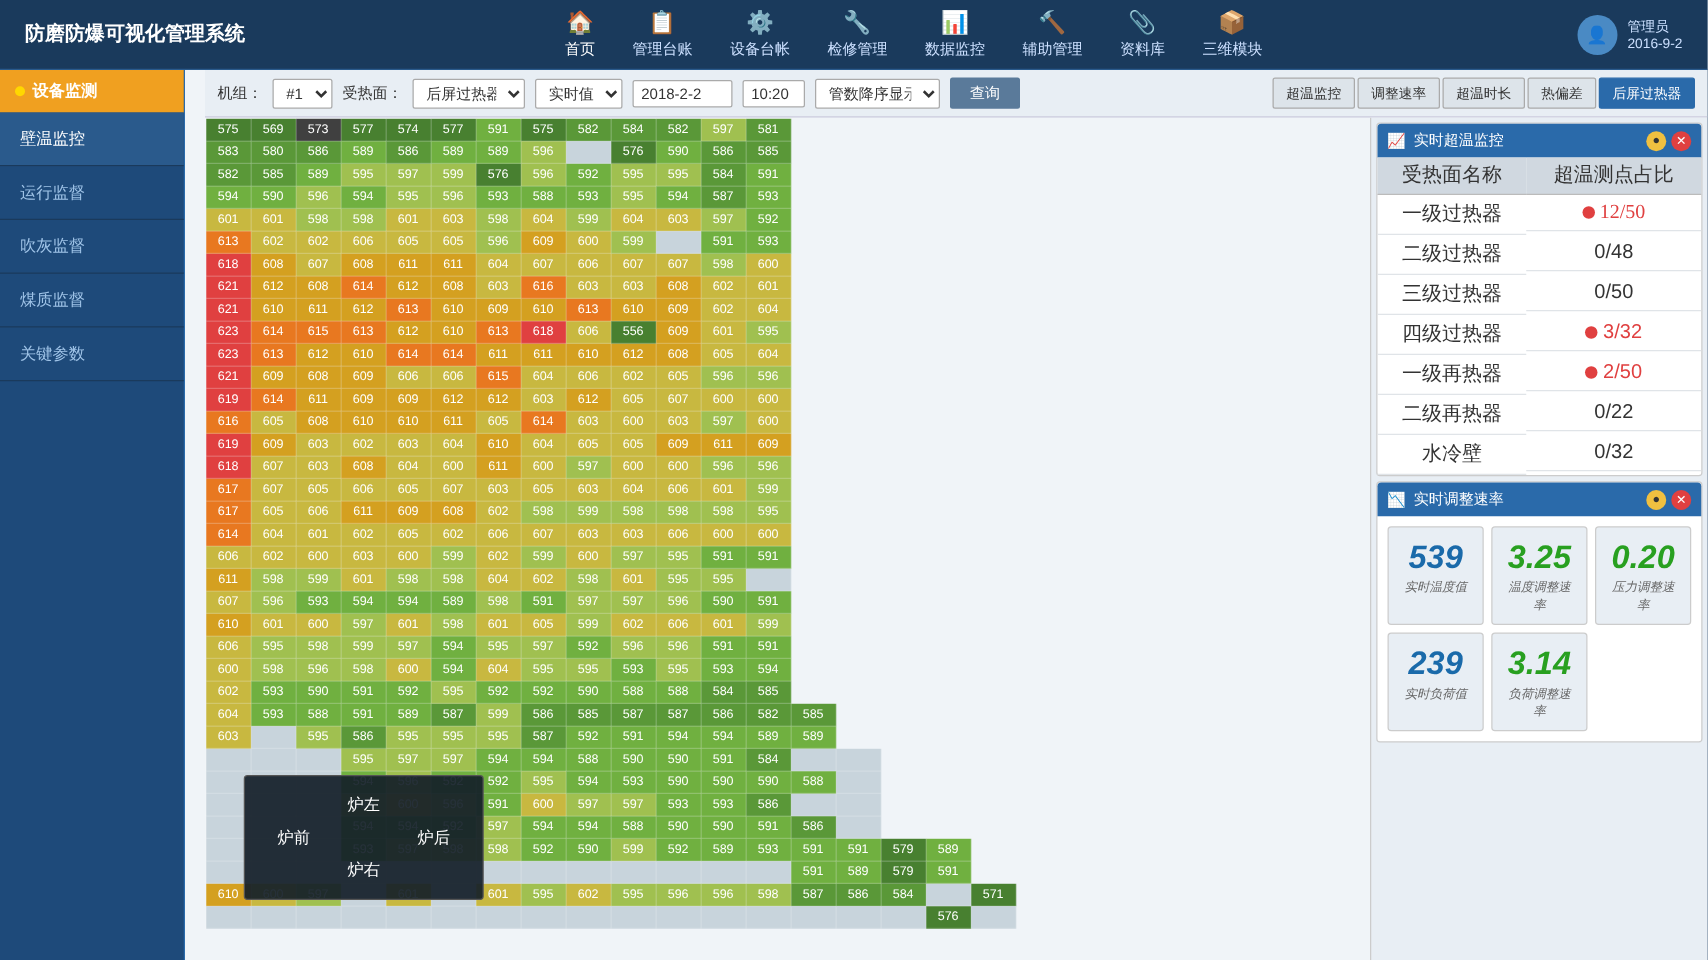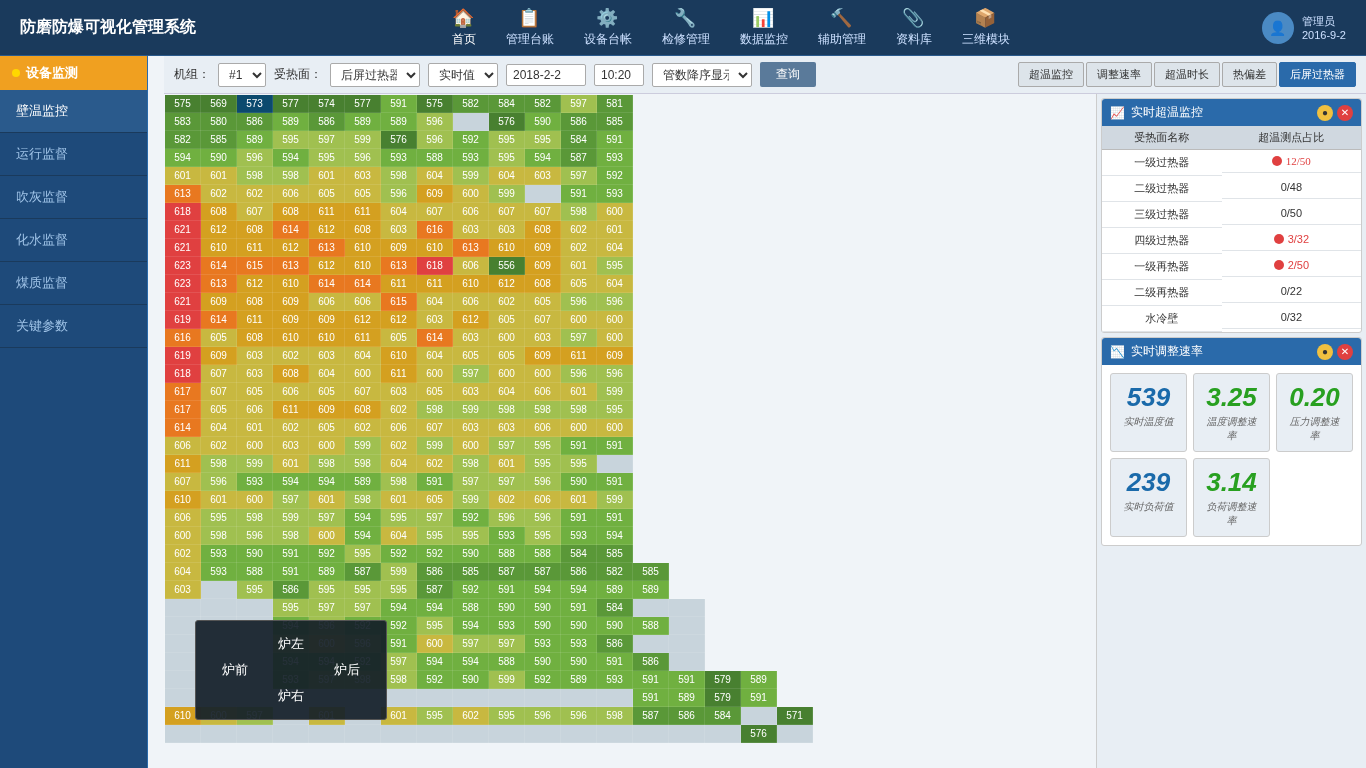--- a/index.html
+++ b/index.html
@@ -177,7 +177,7 @@
               <tr>
                 <td style="background: rgb(72, 128, 48); color: rgb(255, 255, 255);">575</td>
                 <td style="background: rgb(72, 128, 48); color: rgb(255, 255, 255);">569</td>
-                <td style="background: #0c4a6e; color: rgb(255, 255, 255);">573</td>
+                <td style="background: #404040; color: rgb(255, 255, 255);">573</td>
                 <td style="background: rgb(72, 128, 48); color: rgb(255, 255, 255);">577</td>
                 <td style="background: rgb(72, 128, 48); color: rgb(255, 255, 255);">574</td>
                 <td style="background: rgb(72, 128, 48); color: rgb(255, 255, 255);">577</td>

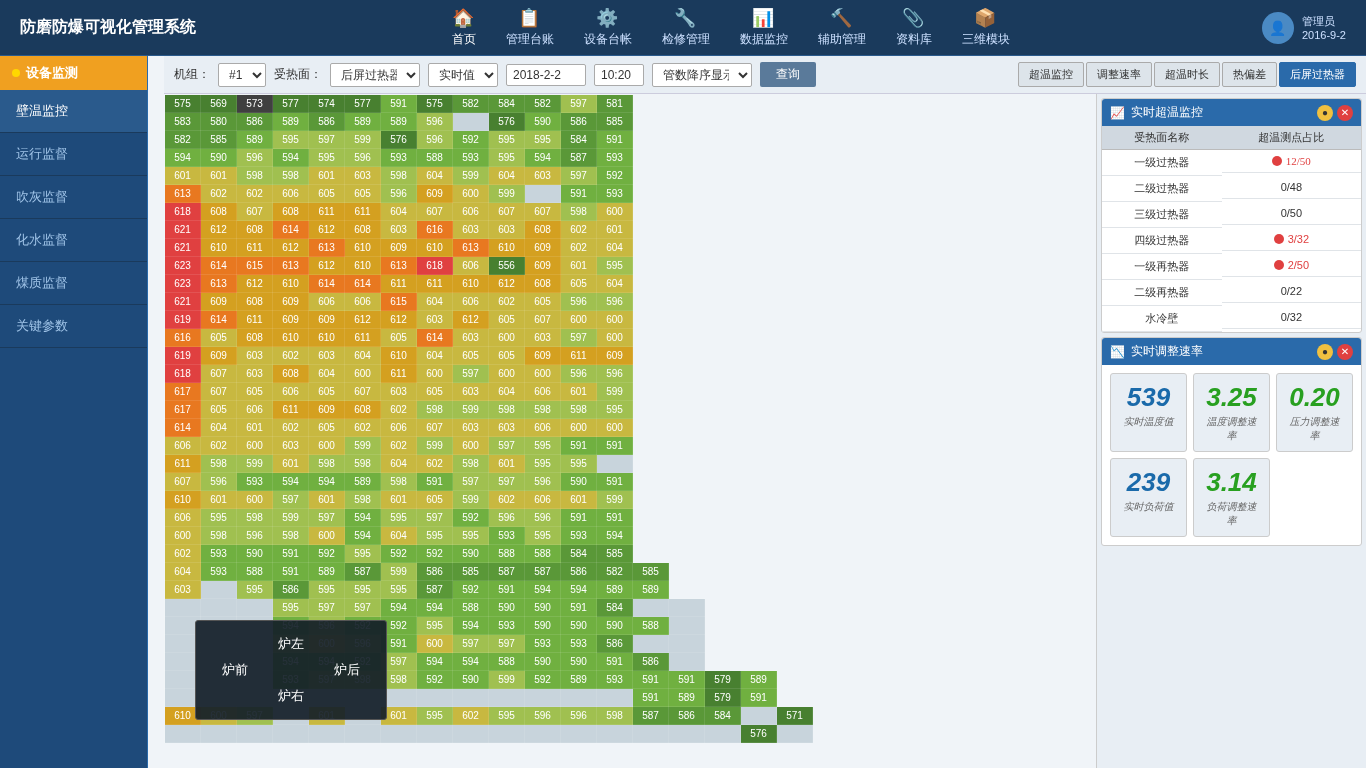--- a/index.html
+++ b/index.html
@@ -60,7 +60,7 @@
     .btn-close { background: #e04040; color: #fff; }
 
     
-    .super-temp-table { width: 100%; border-collapse: collapse; font-size: 11px; }
+    .super-temp-table { width: 100%; border-collapse: collapse; font-size: 16px; }
     .super-temp-table th { background: #d0d8e0; color: #333; padding: 4px 6px; text-align: center; border-bottom: 1px solid #bbb; font-weight: normal; }
     .super-temp-table td { padding: 5px 6px; text-align: center; border-bottom: 1px solid #e0e4e8; color: #333; }
     .alarm-dot { display: inline-block; width: 10px; height: 10px; background: #e04040; border-radius: 50%; }

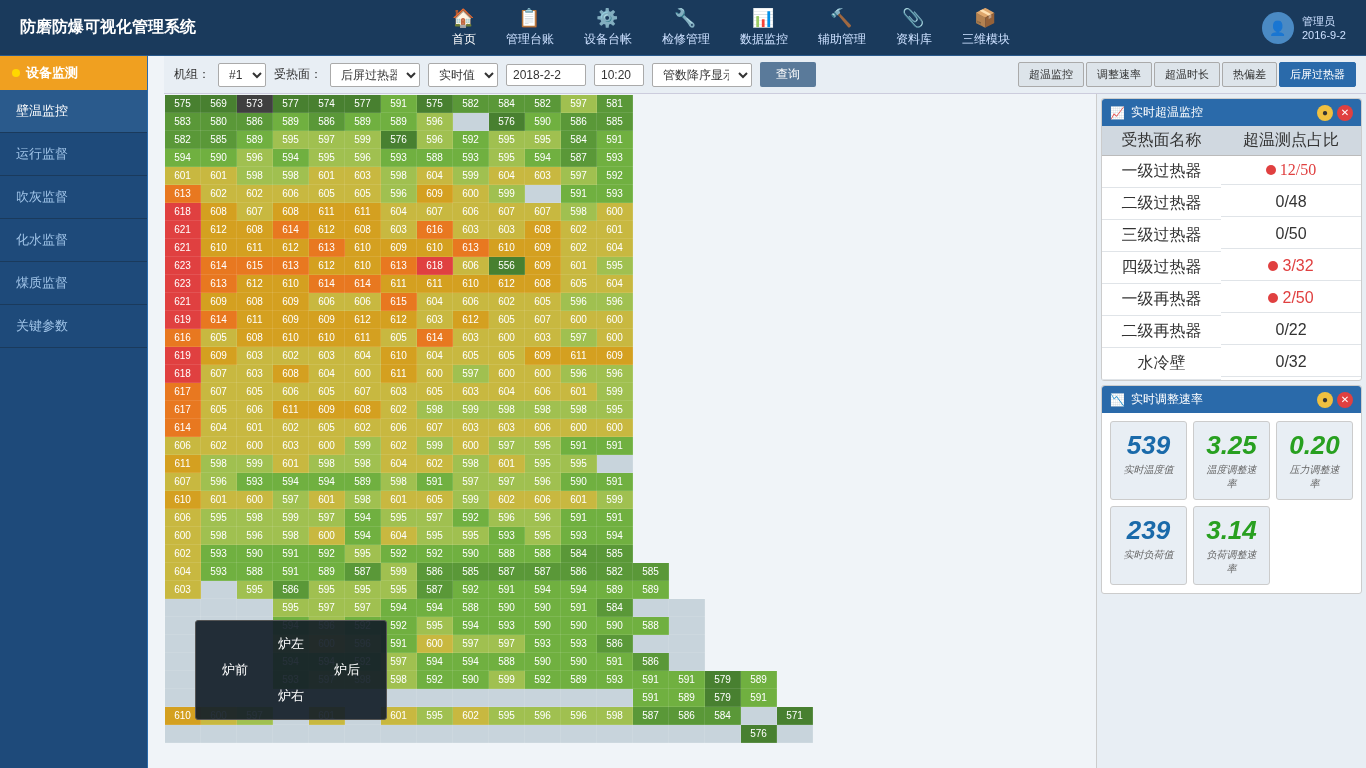--- a/index.html
+++ b/index.html
@@ -135,7 +135,6 @@
     <div class="sidebar-item active">壁温监控</div>
     <div class="sidebar-item">运行监督</div>
     <div class="sidebar-item">吹灰监督</div>
-    <div class="sidebar-item">化水监督</div>
     <div class="sidebar-item">煤质监督</div>
     <div class="sidebar-item">关键参数</div>
   </div>

